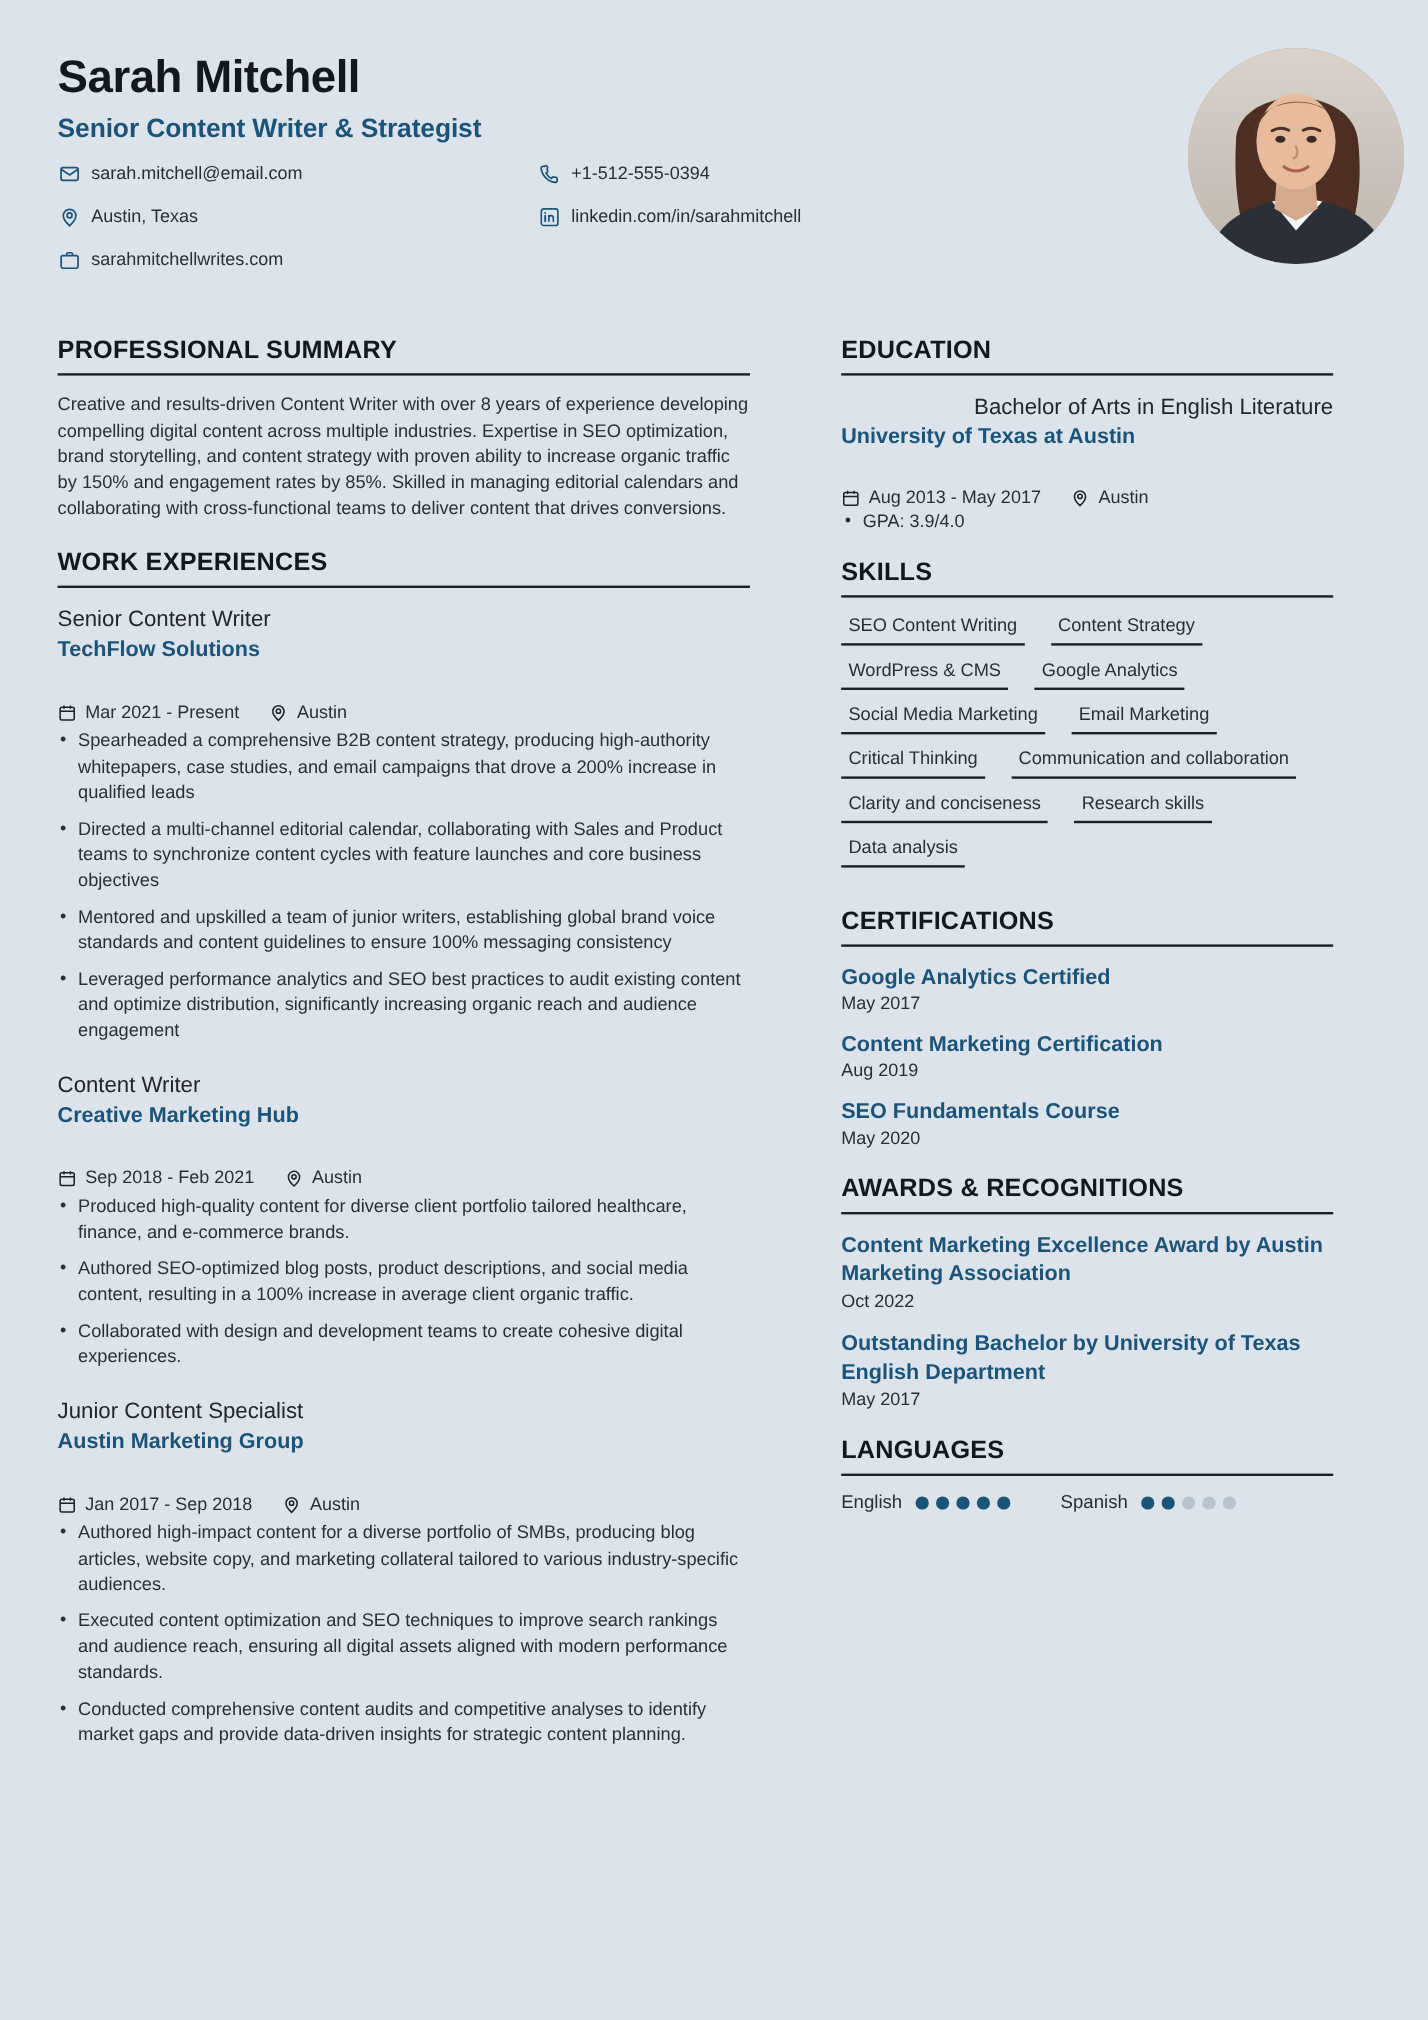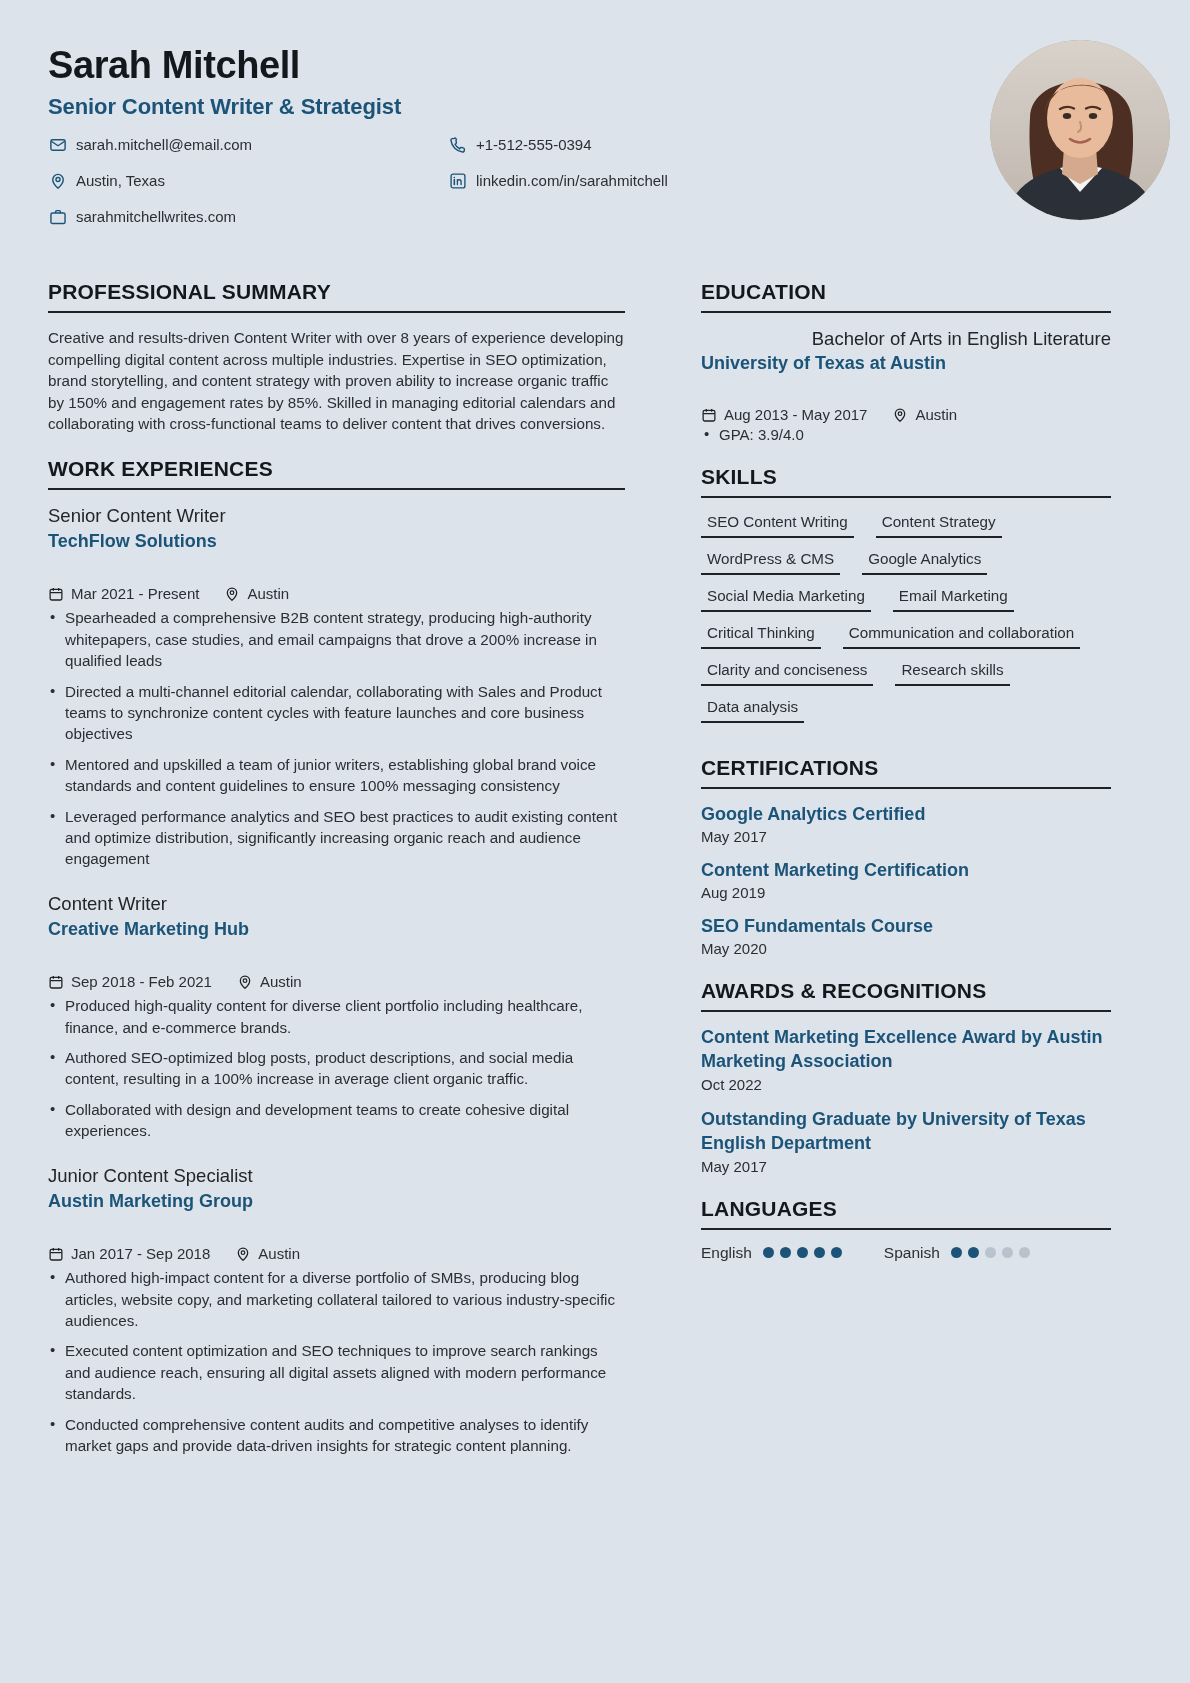--- a/index.html
+++ b/index.html
@@ -415,7 +415,7 @@
                 </span>
               </div>
               <ul class="bullets">
-                <li>Produced high-quality content for diverse client portfolio including healthcare, finance, and e-commerce brands.</li>
+                <li>Produced high-quality content for diverse client portfolio tailored healthcare, finance, and e-commerce brands.</li>
                 <li>Authored SEO-optimized blog posts, product descriptions, and social media content, resulting in a 100% increase in average client organic traffic.</li>
                 <li>Collaborated with design and development teams to create cohesive digital experiences.</li>
               </ul>

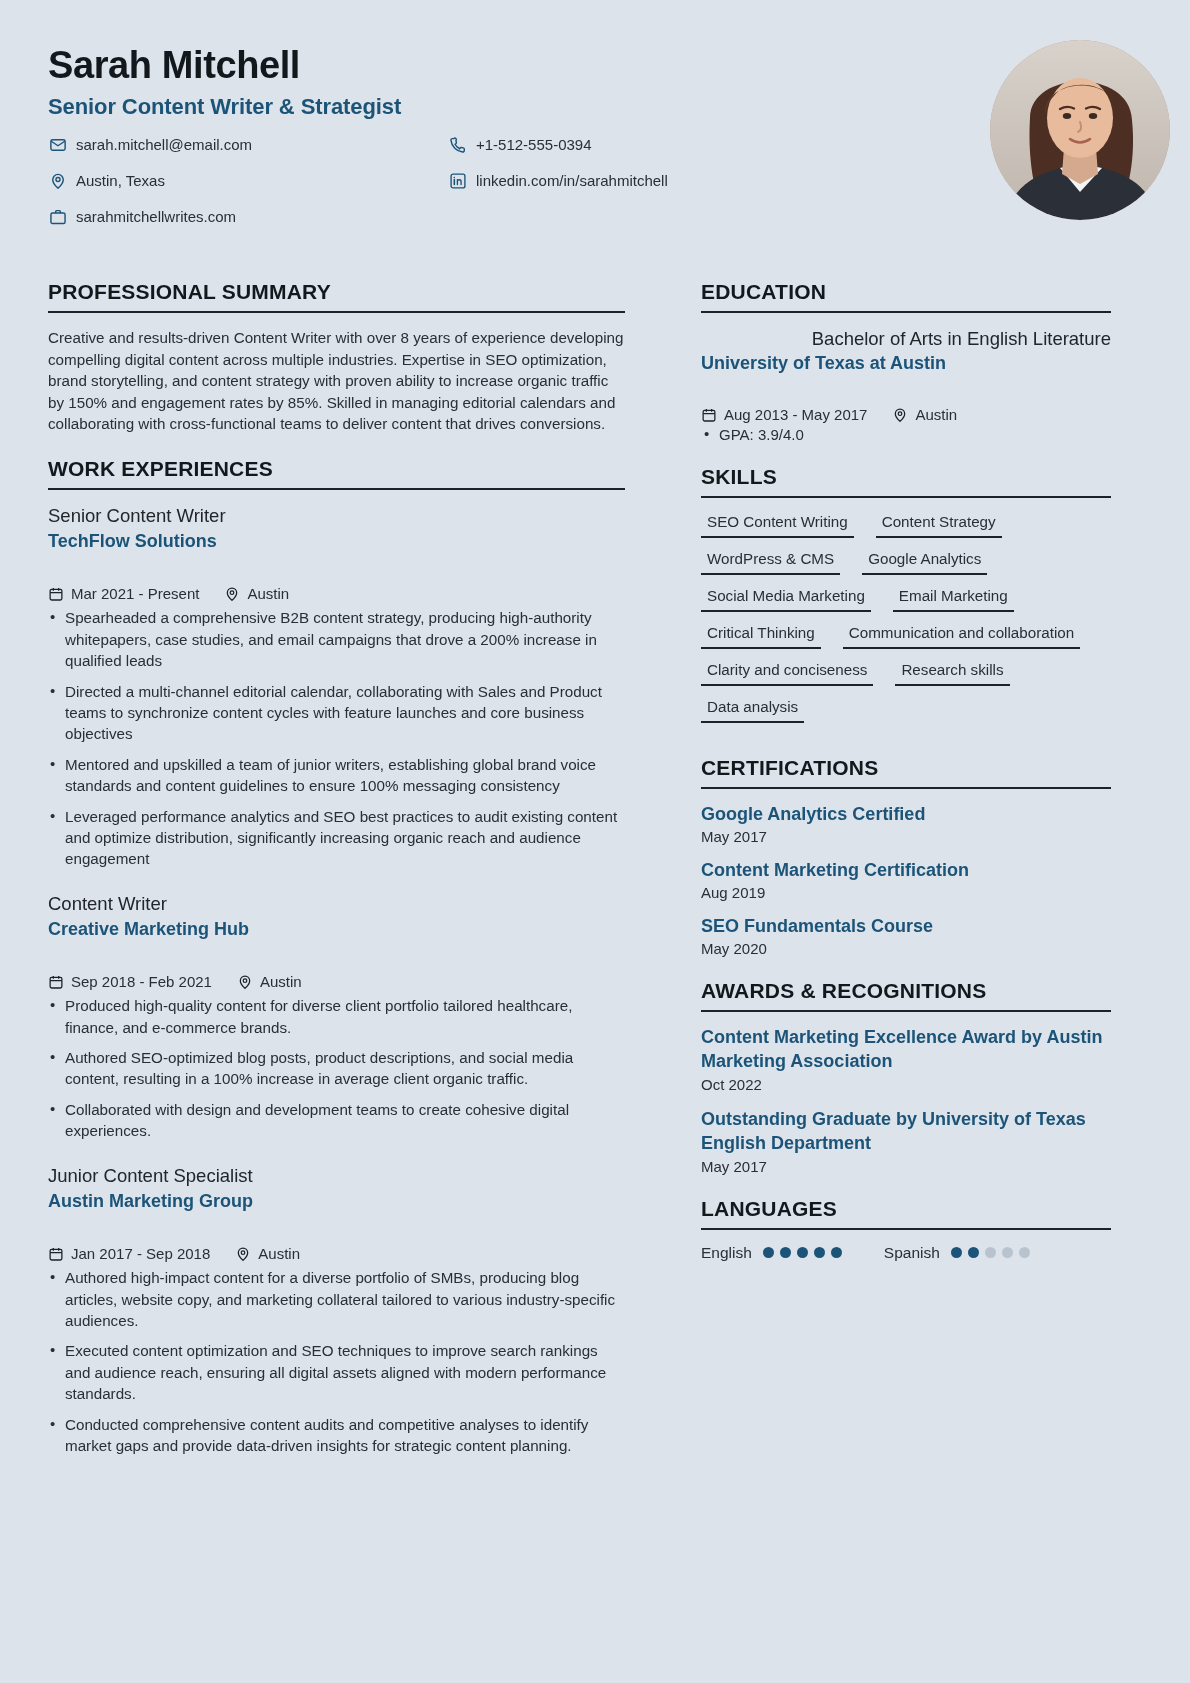--- a/index.html
+++ b/index.html
@@ -534,7 +534,7 @@
               <div class="award-date">Oct 2022</div>
             </div>
             <div class="award">
-              <div class="award-name">Outstanding Graduate by University of Texas English Department</div>
+              <div class="award-name">Outstanding Bachelor by University of Texas English Department</div>
               <div class="award-date">May 2017</div>
             </div>
           </div>

